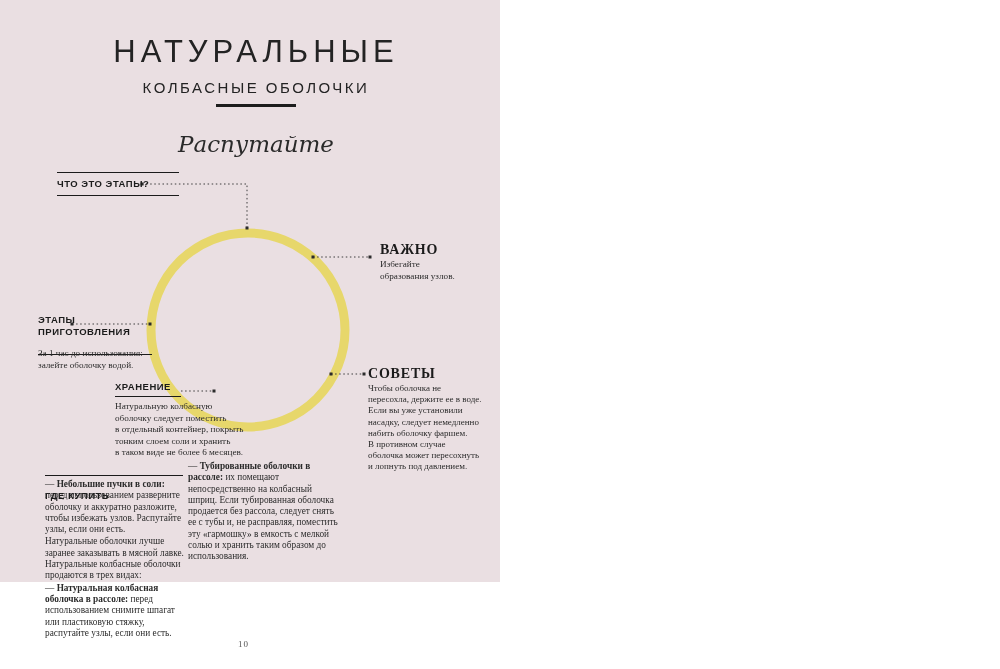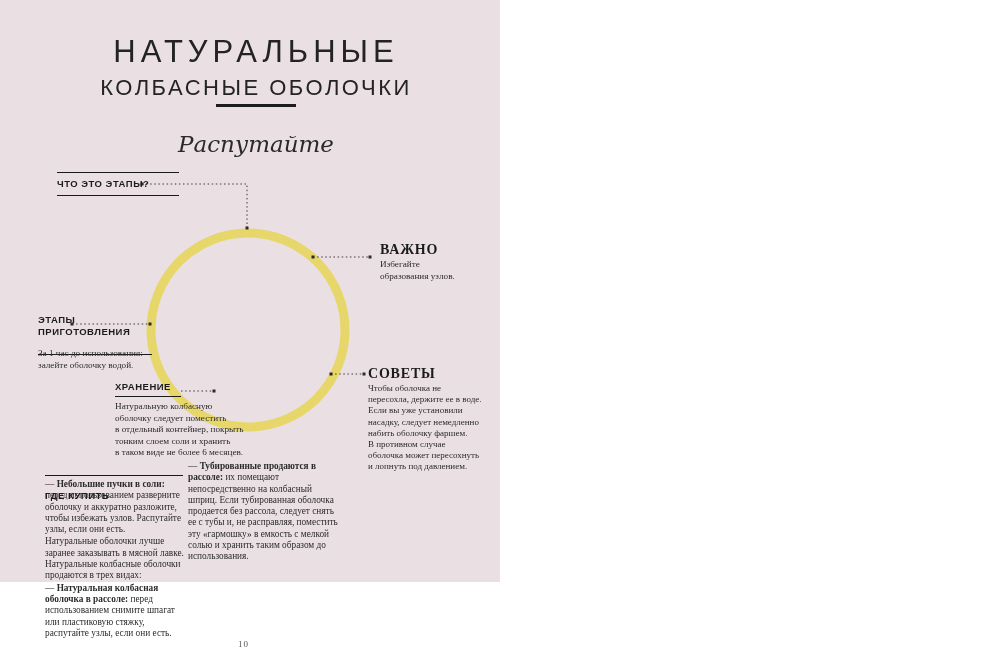--- a/index.html
+++ b/index.html
@@ -15,7 +15,7 @@
   .t1{display:block;font-family:"Liberation Sans",sans-serif;font-weight:400;
       font-size:31px;letter-spacing:5px;line-height:36px;}
   .t2{display:block;font-family:"Liberation Sans",sans-serif;font-weight:400;
-      font-size:22px;letter-spacing:2.5px;line-height:24px;margin-top:6px;}
+      font-size:15px;letter-spacing:2.5px;line-height:24px;margin-top:6px;}
   .divider{left:216px;top:104px;width:80px;height:3px;background:#1d1d1d;}
   .script{font-family:"DejaVu Serif",serif;font-style:italic;color:#2a2a2a;text-align:center;}
   .script-l{left:26px;top:131px;width:460px;font-size:23px;}

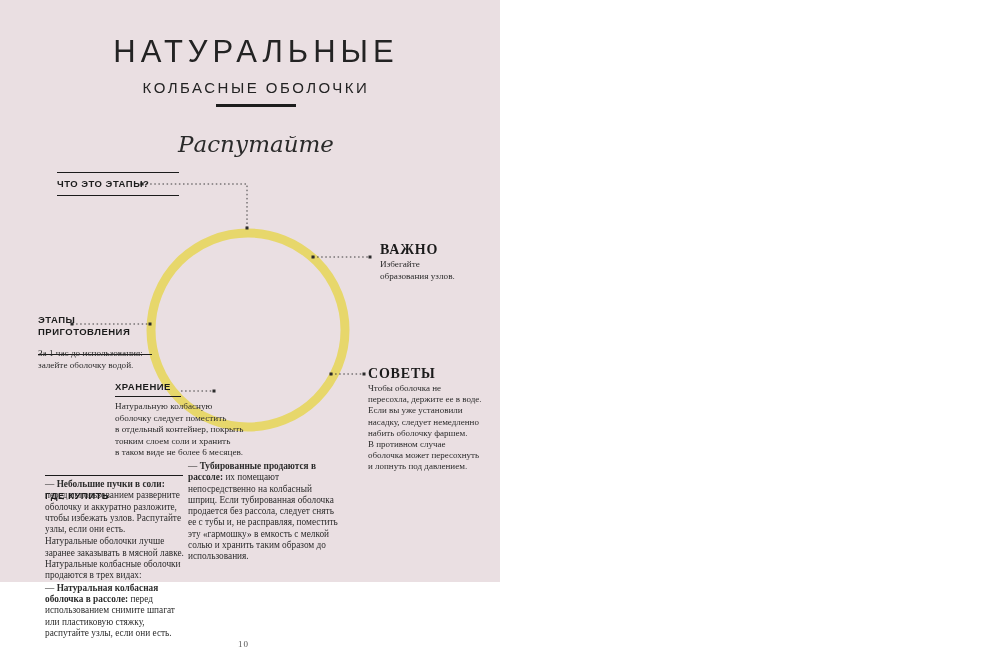--- a/index.html
+++ b/index.html
@@ -121,7 +121,7 @@
       <p><span>—</span> <b>Натуральная колбасная оболочка в рассоле:</b> <span>перед использованием снимите шпагат или пластиковую стяжку, распутайте узлы, если они есть.</span></p>
     </div>
     <div class="abs buy-col buy-col2">
-      <p><span>—</span> <b>Тубированные продаются в рассоле:</b> <span>их помещают непосредственно на колбасный шприц. Если тубированная оболочка продается без рассола, следует снять ее с тубы и, не расправляя, поместить эту «гармошку» в емкость с мелкой солью и хранить таким образом до использования.</span></p>
+      <p><span>—</span> <b>Тубированные оболочки в рассоле:</b> <span>их помещают непосредственно на колбасный шприц. Если тубированная оболочка продается без рассола, следует снять ее с тубы и, не расправляя, поместить эту «гармошку» в емкость с мелкой солью и хранить таким образом до использования.</span></p>
     </div>
 
     <div class="abs pagenum pn-l">10</div>

